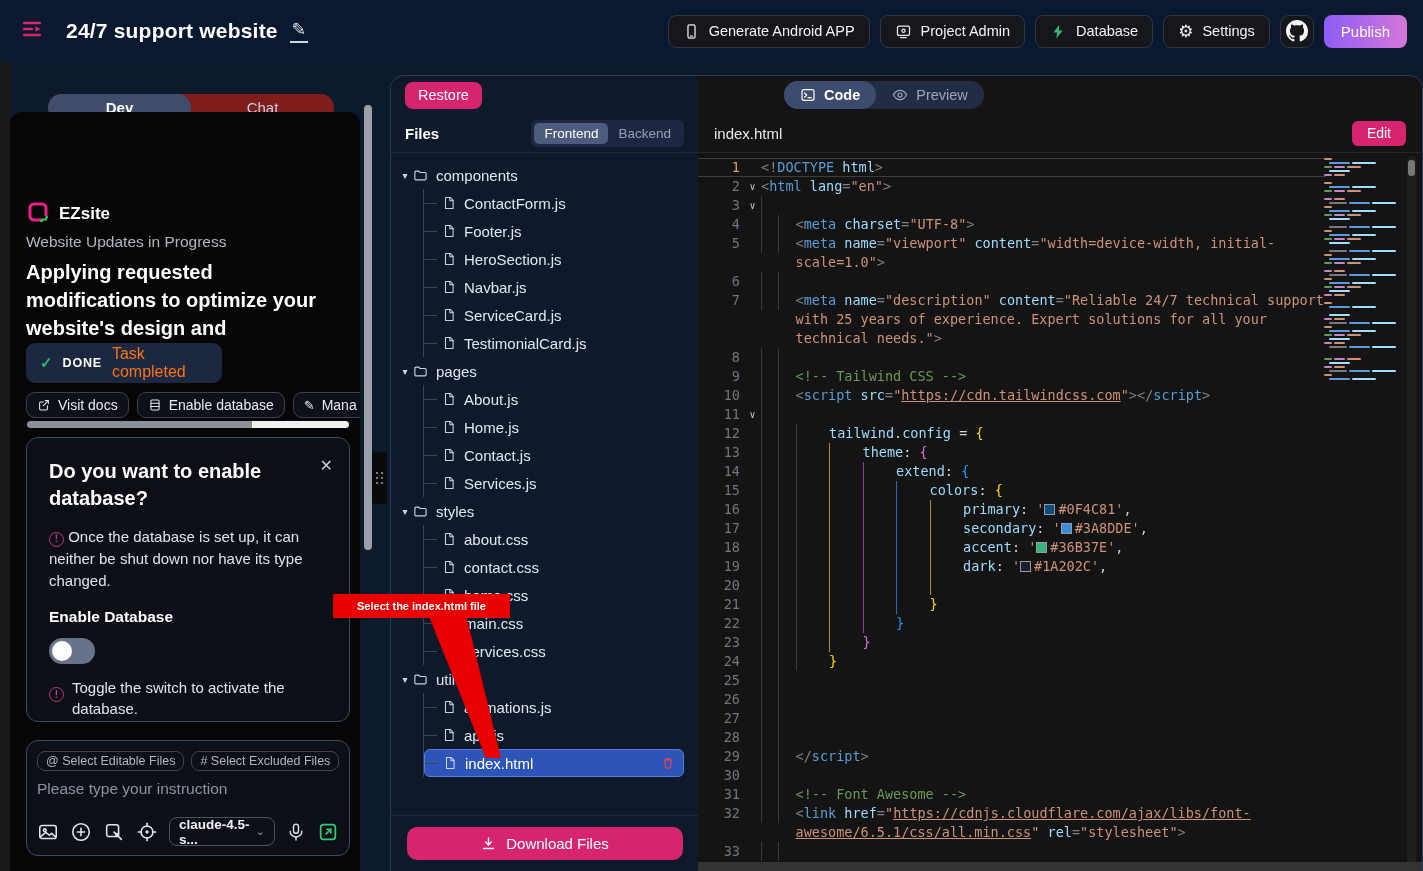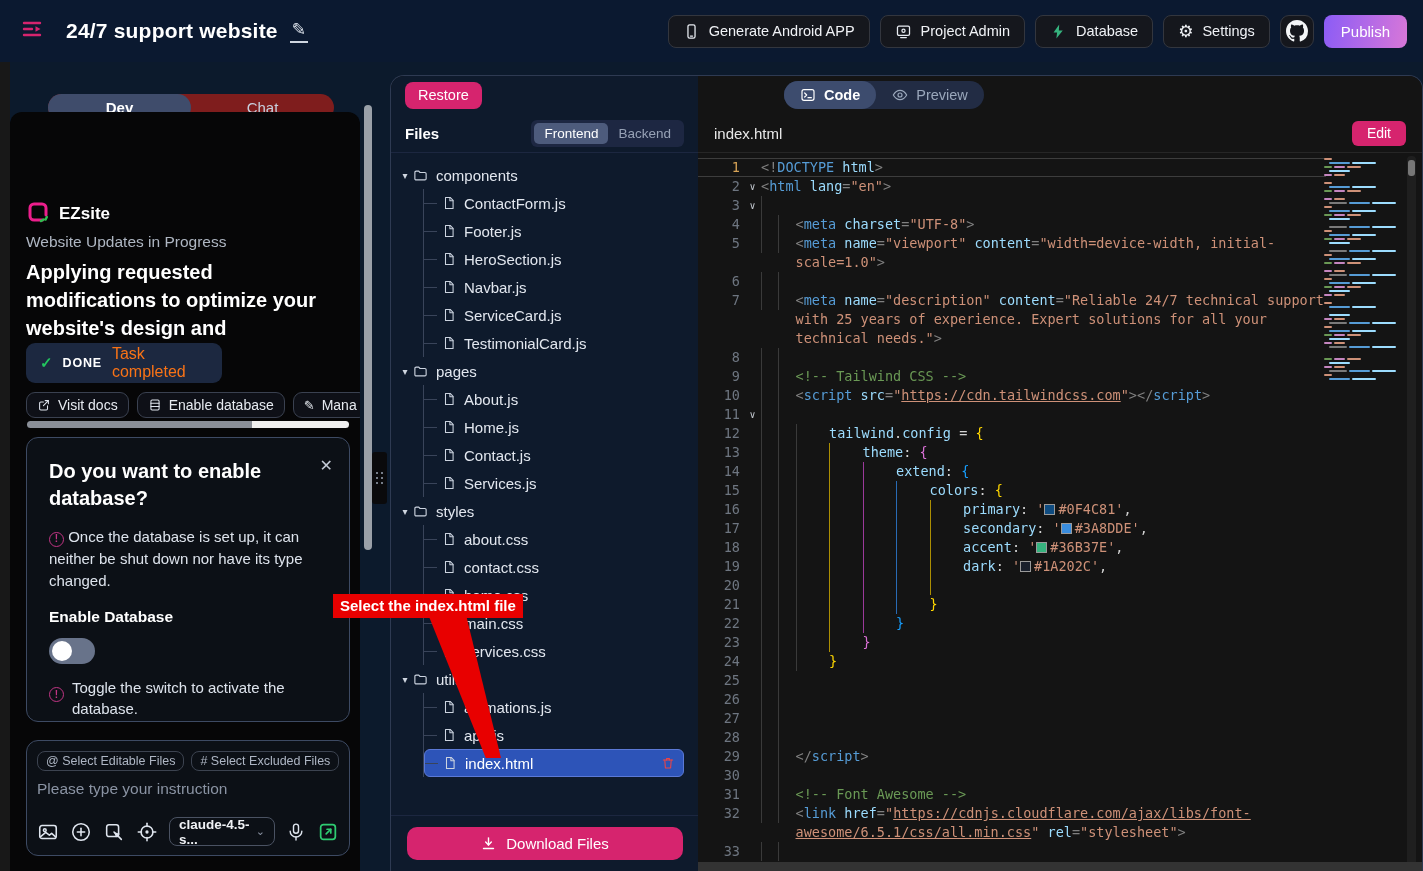--- a/index.html
+++ b/index.html
@@ -112,8 +112,8 @@
   #download-btn svg { stroke:#fff; }
 
   
-  #annot-label { left:333px; top:594px; height:24px; background:var(--red,#e80000); color:#fff; font-size:15px;
-    font-weight:bold; line-height:24px; padding:0 7px; z-index:8; white-space:nowrap; }
+  #annot-label { left:333px; top:594px; height:24px; background:var(--red,#e80000); color:#fff; font-size:11px;
+    font-weight:bold; line-height:24px; padding:0 24px; z-index:8; white-space:nowrap; }
   #annot-arrow { left:425px; top:618px; width:76px; height:140px; background:var(--red,#e80000); z-index:7;
     clip-path:polygon(6% 0, 55% 0, 100% 100%, 80% 100%); }
 

